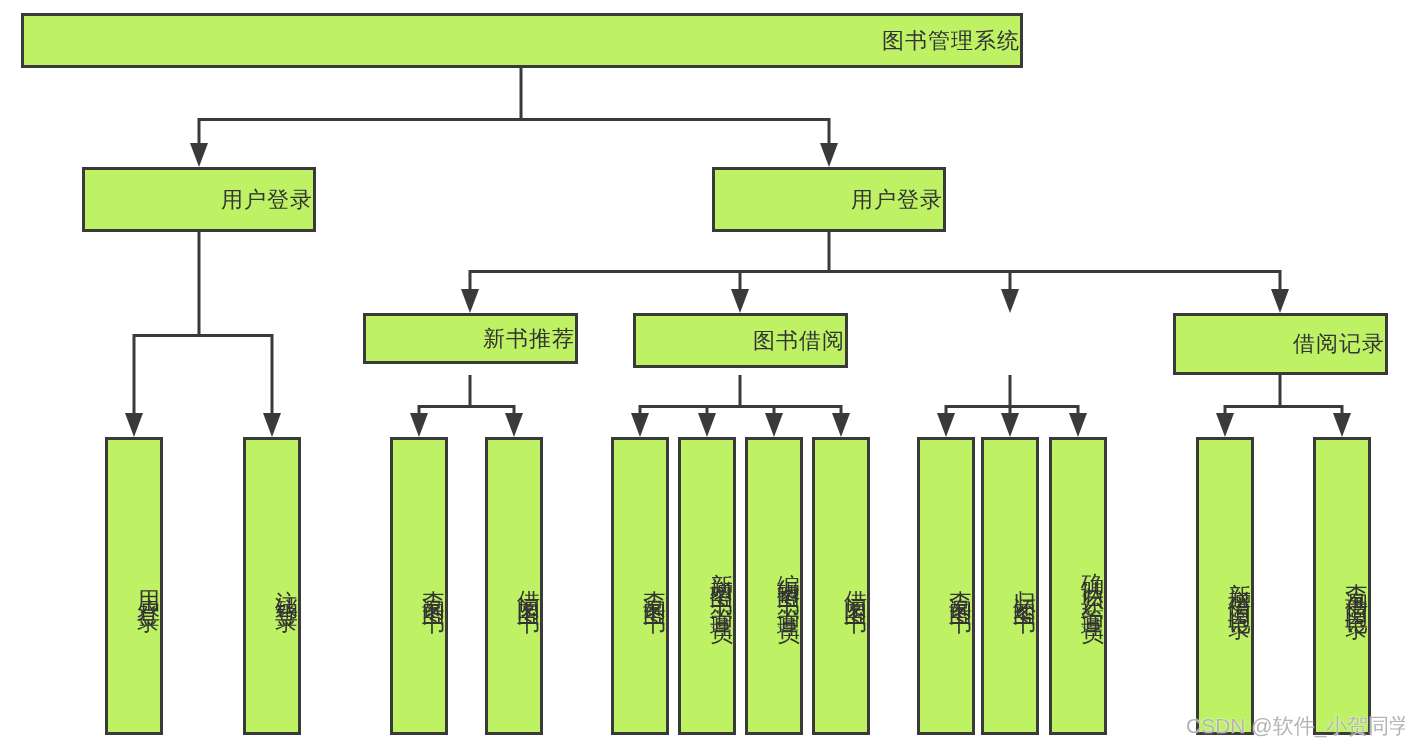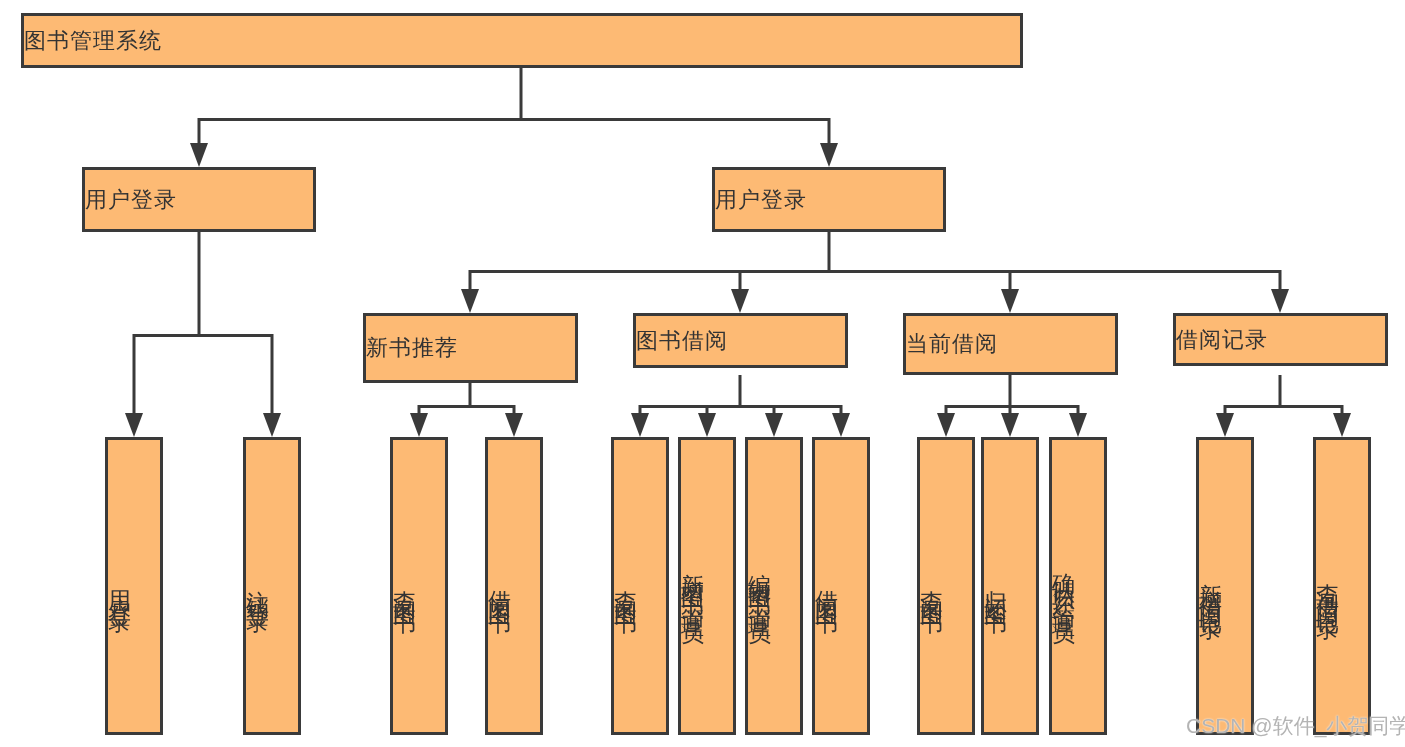--- a/index.html
+++ b/index.html
@@ -10,8 +10,8 @@
   .wires { position:absolute; left:0; top:0; z-index:1; }
   .node {
     position:absolute; box-sizing:border-box; z-index:2;
-    border:3px solid #3a3a3a; background:#fdba74;
-    display:flex; align-items:center; justify-content:flex-start;
+    border:3px solid #3a3a3a; background:#bef264;
+    display:flex; align-items:center; justify-content:flex-end;
     color:#333333;
   }
   .node-h { font-size:22px; letter-spacing:1px; }

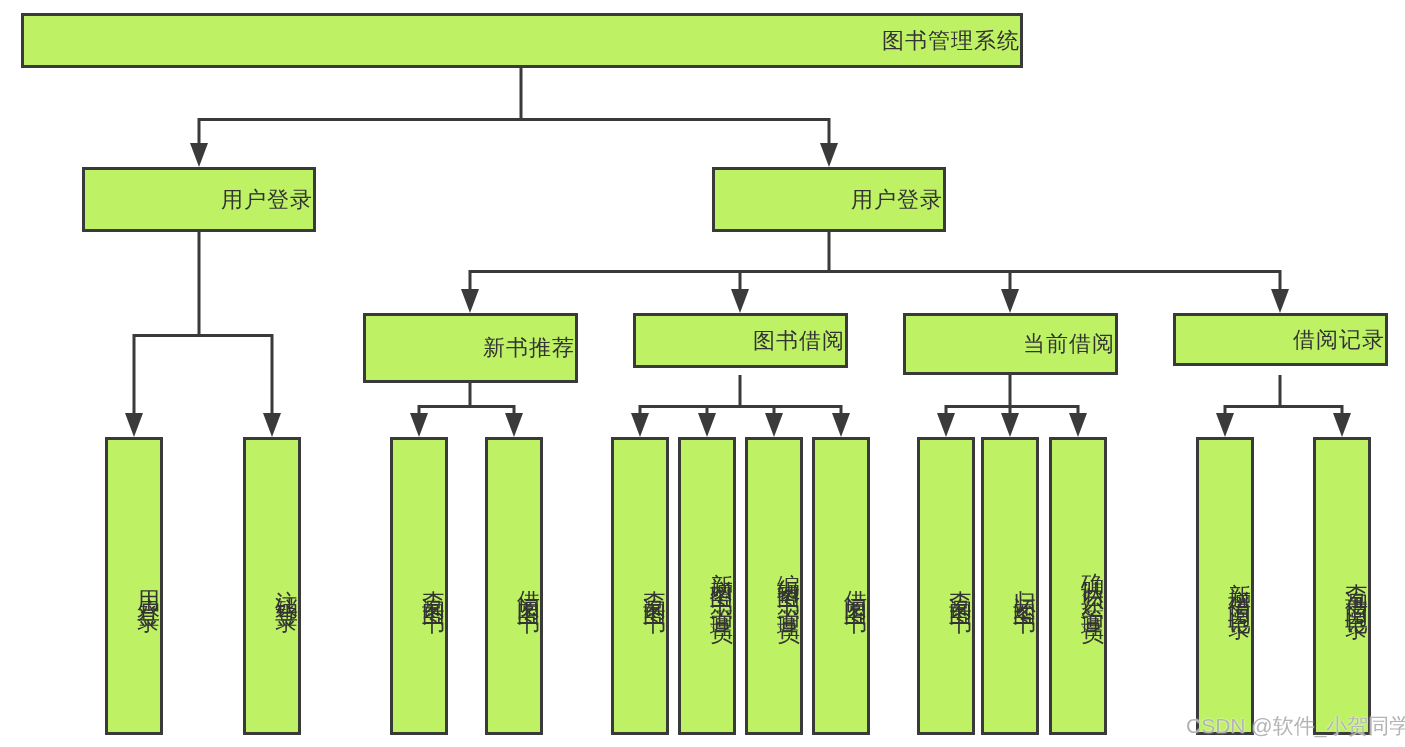--- a/index.html
+++ b/index.html
@@ -86,7 +86,7 @@
     <span>用户登录</span>
   </div>
 
-  <div class="node node-h" style="left:363px; top:313px; width:215px; height:70px;">
+  <div class="node node-h" style="left:363px; top:313px; width:215px; height:51px;">
     <span>新书推荐</span>
   </div>
   <div class="node node-h" style="left:633px; top:313px; width:215px; height:55px;">

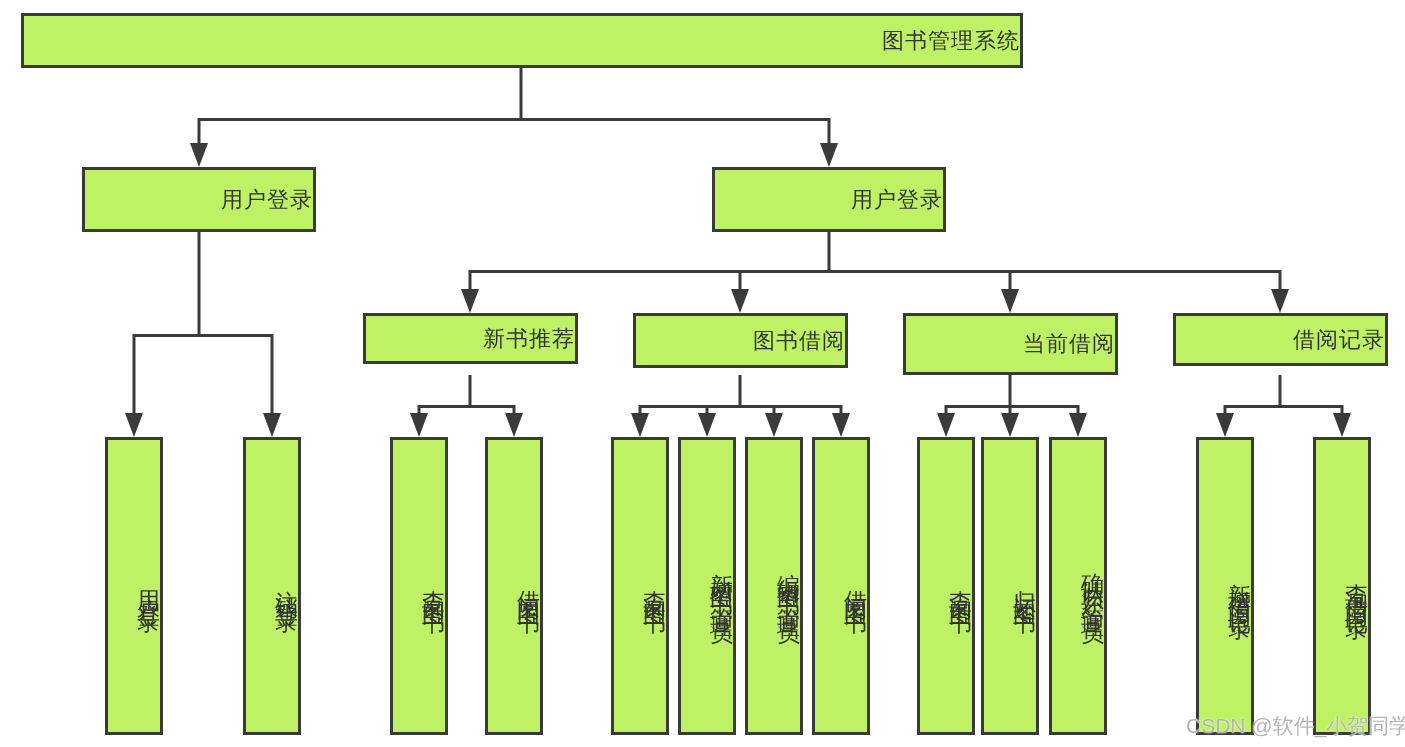--- a/index.html
+++ b/index.html
@@ -92,9 +92,6 @@
   <div class="node node-h" style="left:633px; top:313px; width:215px; height:55px;">
     <span>图书借阅</span>
   </div>
-  <div class="node node-h" style="left:903px; top:313px; width:215px; height:62px;">
-    <span>当前借阅</span>
-  </div>
   <div class="node node-h" style="left:1173px; top:313px; width:215px; height:53px;">
     <span>借阅记录</span>
   </div>

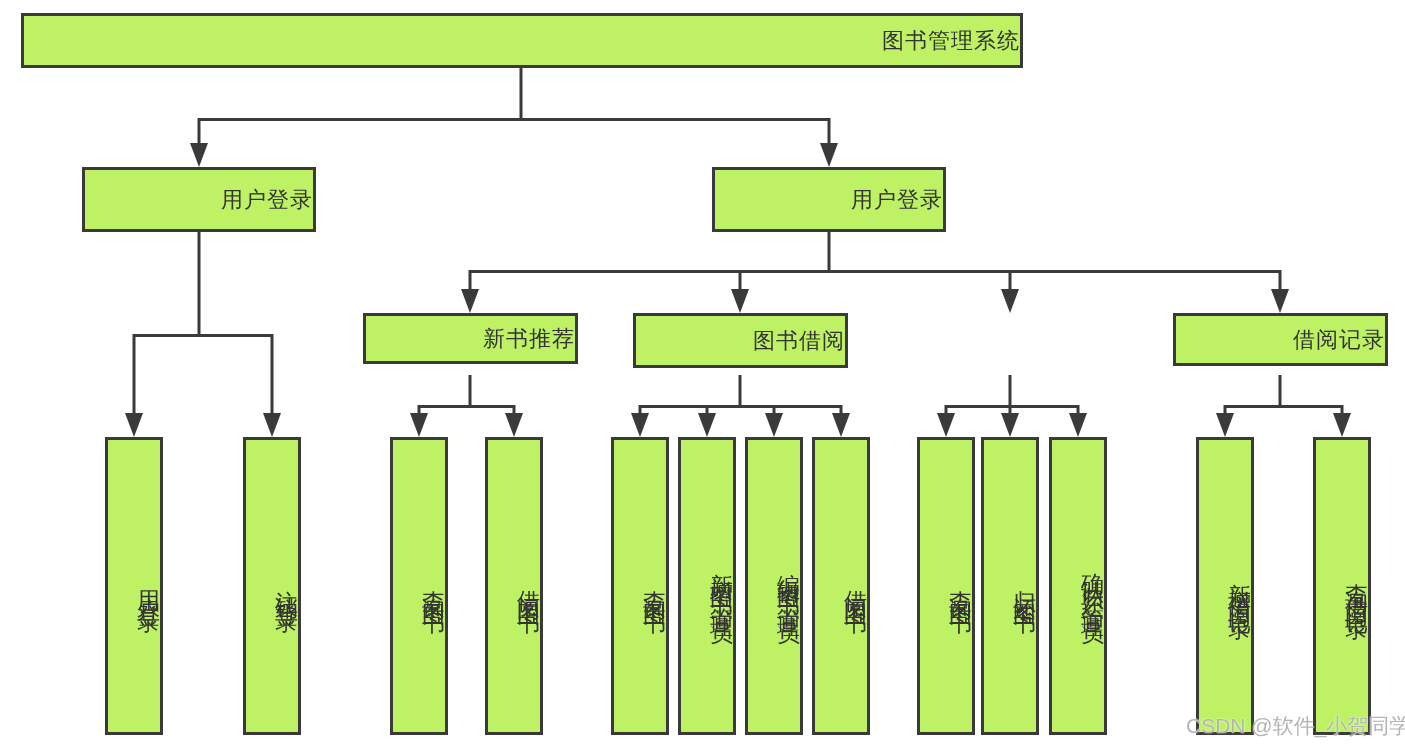--- a/index.html
+++ b/index.html
@@ -92,7 +92,7 @@
   <div class="node node-h" style="left:633px; top:313px; width:215px; height:55px;">
     <span>图书借阅</span>
   </div>
-  <div class="node node-h" style="left:1173px; top:313px; width:215px; height:53px;">
+  <div class="node node-h" style="left:1173px; top:313px; width:215px; height:62px;">
     <span>借阅记录</span>
   </div>
 

